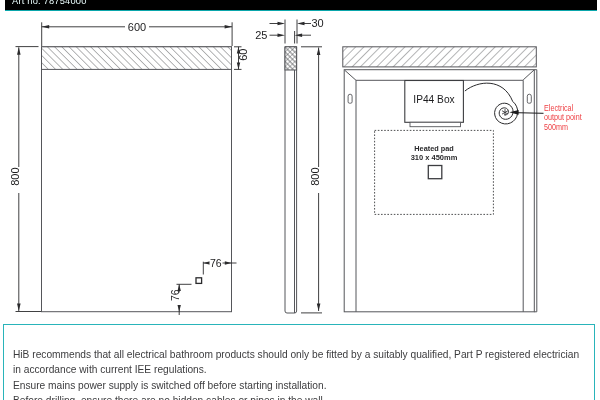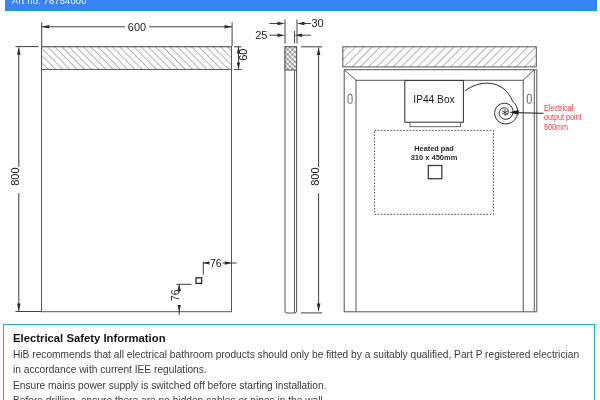--- a/index.html
+++ b/index.html
@@ -9,7 +9,7 @@
 </head>
 <body>
 
-<div class="abs" style="left:5px;top:0;width:592px;height:10px;background:#3b82f6;border-bottom:1px solid #0aa6ab;overflow:hidden;">
+<div class="abs" style="left:5px;top:0;width:592px;height:10px;background:#000000;border-bottom:1px solid #0aa6ab;overflow:hidden;">
 
   <div class="abs" style="left:7px;top:-4.5px;font-size:9.3px;color:#eafdfd;letter-spacing:0.2px;">Art no. 78754000</div>
 </div>

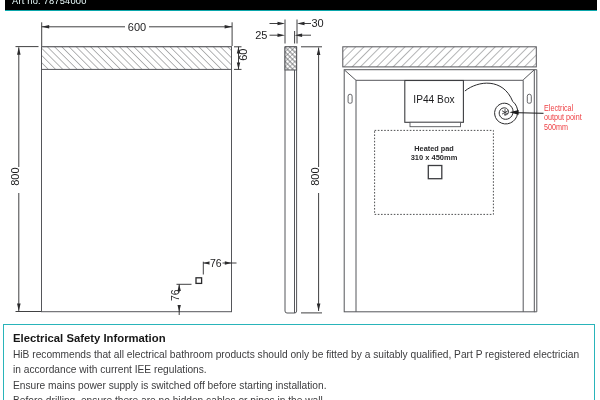--- a/index.html
+++ b/index.html
@@ -175,7 +175,6 @@
 
 <div class="abs" style="left:3px;top:324px;width:592px;height:76px;border:1.4px solid #29b4ba;border-bottom:none;box-sizing:border-box;">
 
-  <div class="abs" style="left:9px;top:6.5px;font-size:11.3px;font-weight:bold;color:#161616;">Electrical Safety Information</div>
 
   <div class="abs" style="left:9px;top:21.5px;font-size:10.2px;line-height:15.6px;color:#3c3c3e;width:585px;">
     HiB recommends that all electrical bathroom products should only be fitted by a suitably qualified, Part P registered electrician<br>

